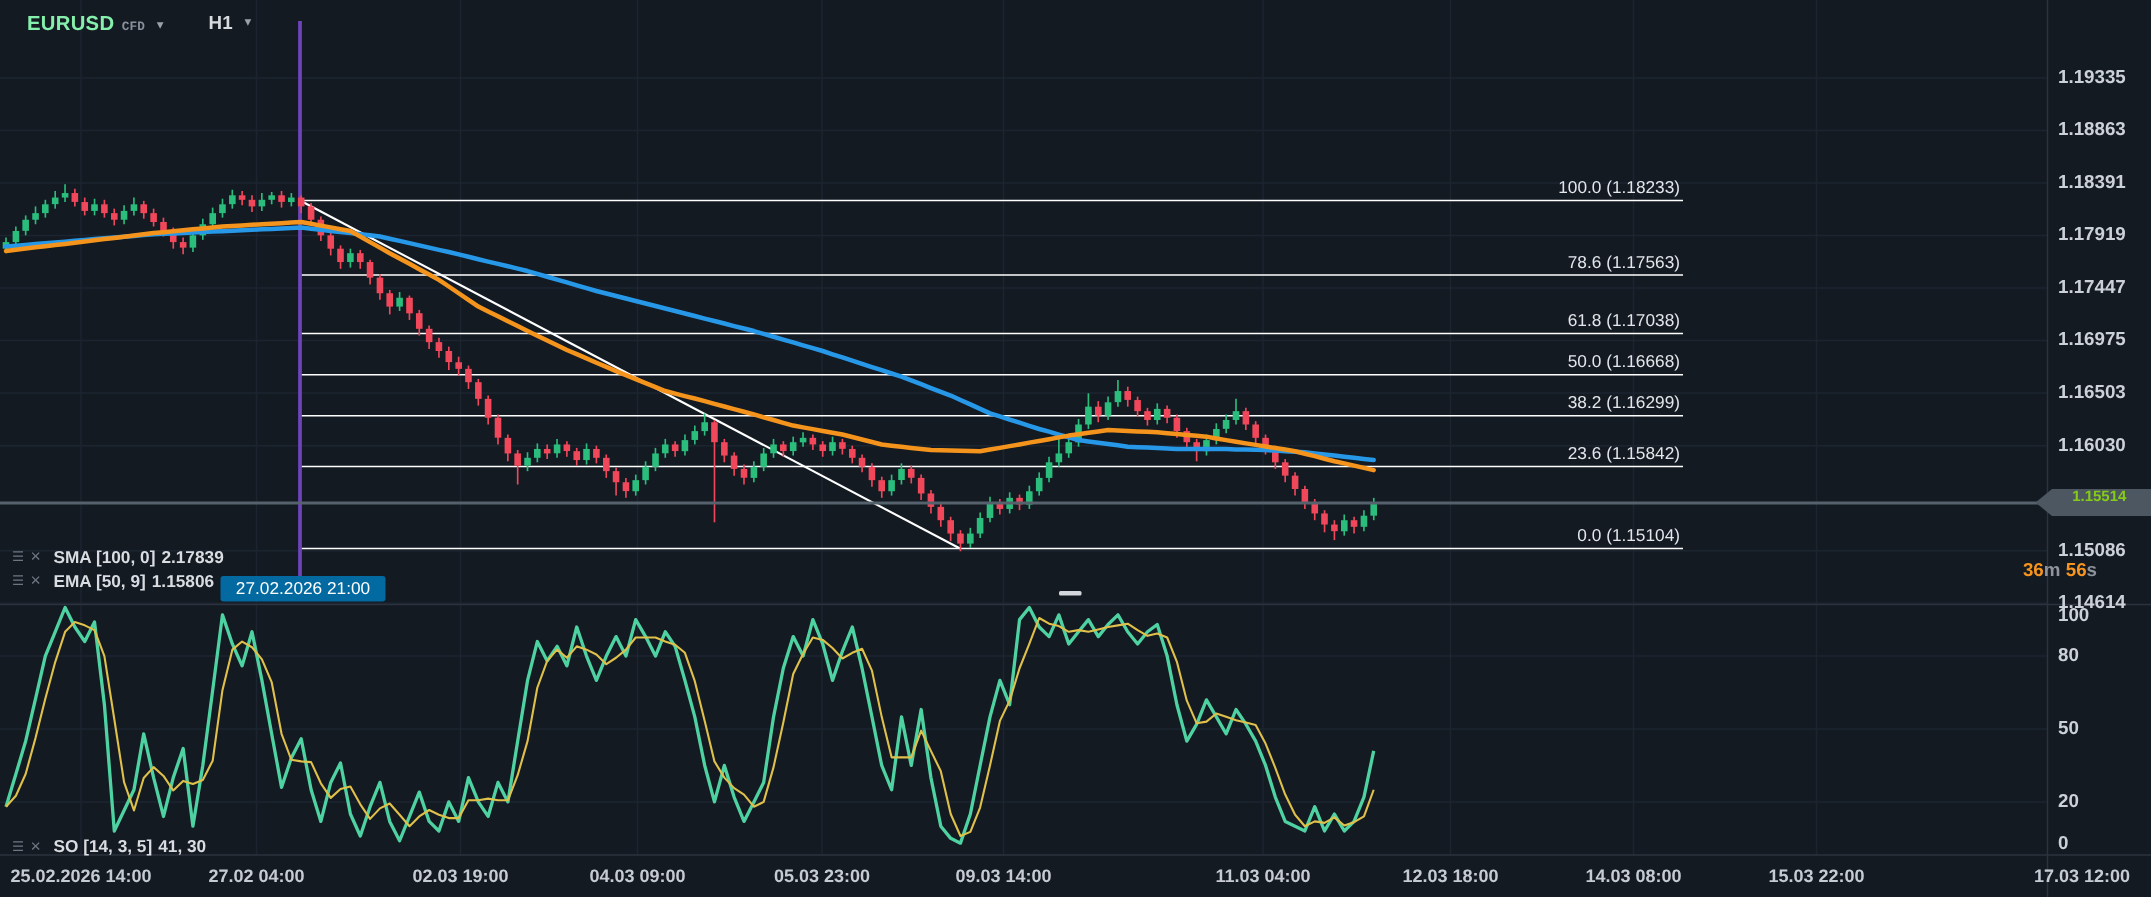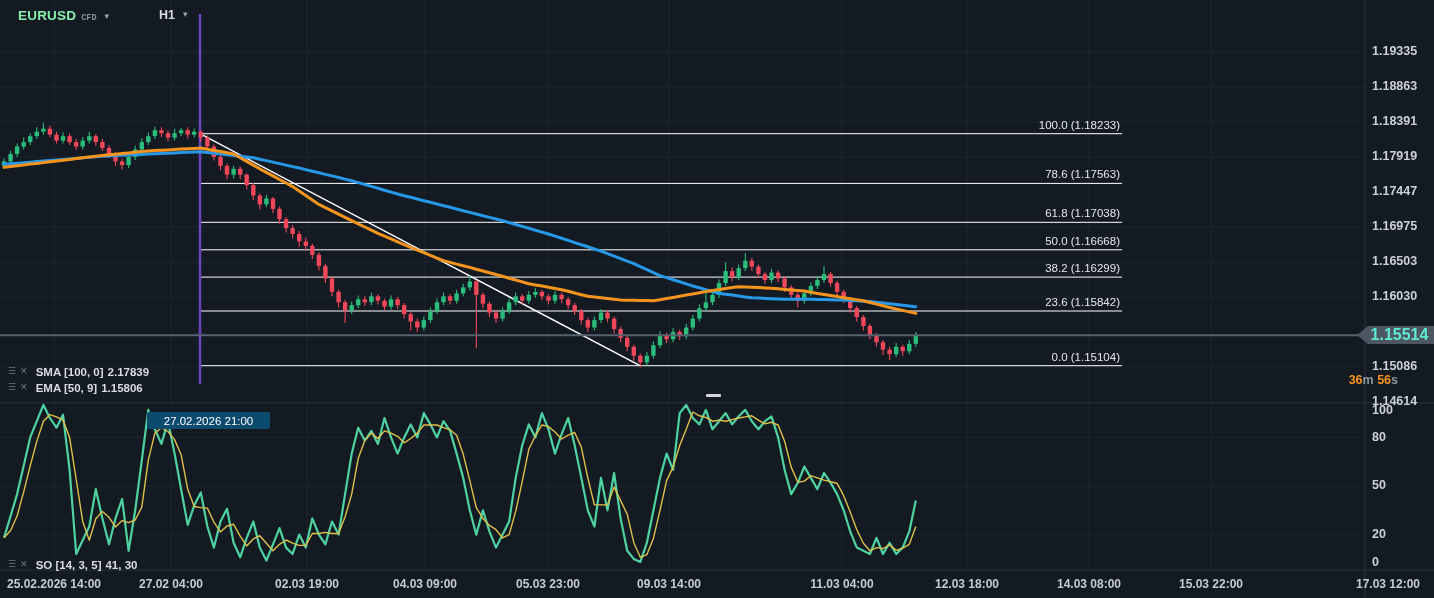--- a/index.html
+++ b/index.html
@@ -15,7 +15,7 @@
   .sname{font-size:13.5px;font-weight:700;color:#86efac;letter-spacing:.2px;}
   .sbadge{font-size:8.5px;font-weight:700;color:#8a909a;margin-left:5px;font-family:Liberation Mono, monospace;}
   .caret{font-size:9px;color:#9aa1ab;margin-left:8px;transform:translateY(-1px);display:inline-block;}
-  .tf{display:flex;align-items:center;margin-left:50px;cursor:pointer;text-align:center;}
+  .tf{display:flex;align-items:center;margin-left:30px;cursor:pointer;text-align:center;}
   .tf .tfl{font-size:12.5px;font-weight:700;color:#d7dade;}
   .legend{position:absolute;display:flex;align-items:center;height:15px;z-index:5;}
   .licon{font-size:9px;color:#6e7682;margin-right:4px;cursor:pointer;line-height:1;}

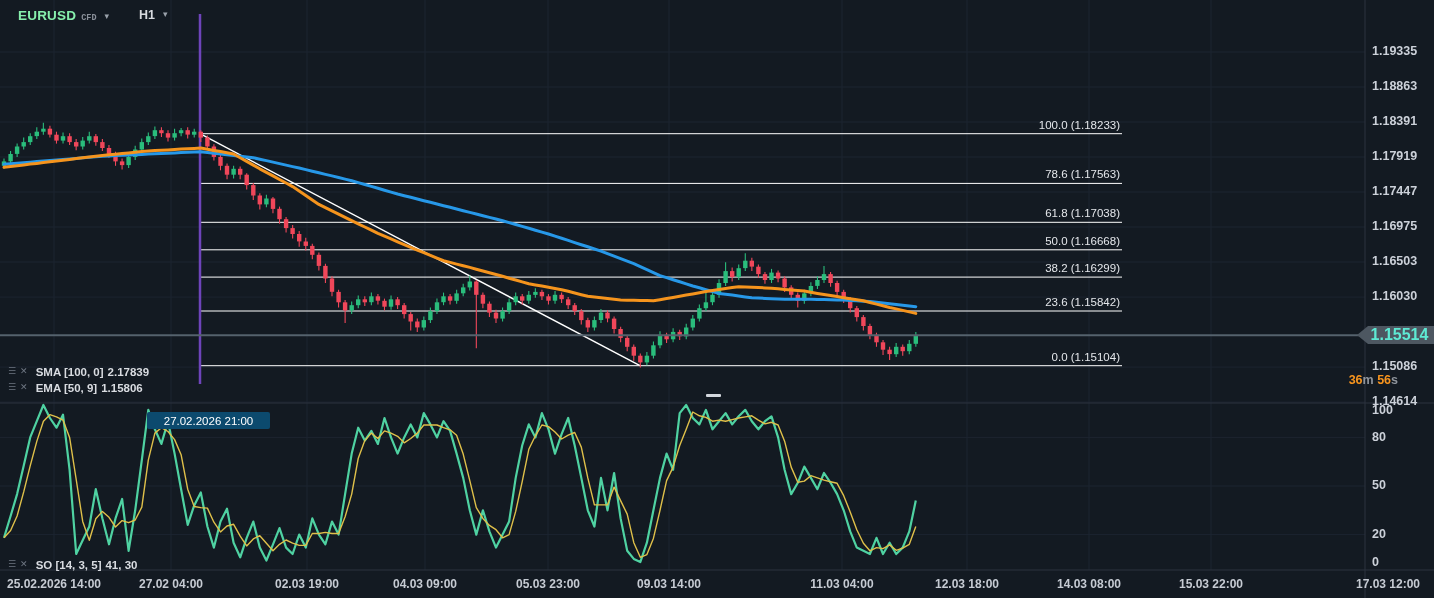--- a/index.html
+++ b/index.html
@@ -24,7 +24,7 @@
   .marker-label{position:absolute;left:147px;top:384px;width:123px;height:17px;background:#0c4a6e;
       color:#fff;font-size:11.5px;display:flex;align-items:center;justify-content:center;border-radius:2px;z-index:4;margin-top:28px;}
   .price-tag{position:absolute;left:1357px;top:326px;width:77px;height:18px;background:#4d5761;
-      clip-path:polygon(0 50%,11px 0,100% 0,100% 100%,11px 100%);color:#5eead4;font-size:16px;font-weight:700;
+      clip-path:polygon(0 50%,11px 0,100% 0,100% 100%,11px 100%);color:#84cc16;font-size:10px;font-weight:700;
       display:flex;justify-content:center;padding-left:8px;box-sizing:border-box;z-index:6;}
   .timer{position:absolute;left:1278px;top:373px;width:120px;text-align:right;font-size:12.5px;font-weight:700;z-index:5;}
   .tnum{color:#f7941e;}

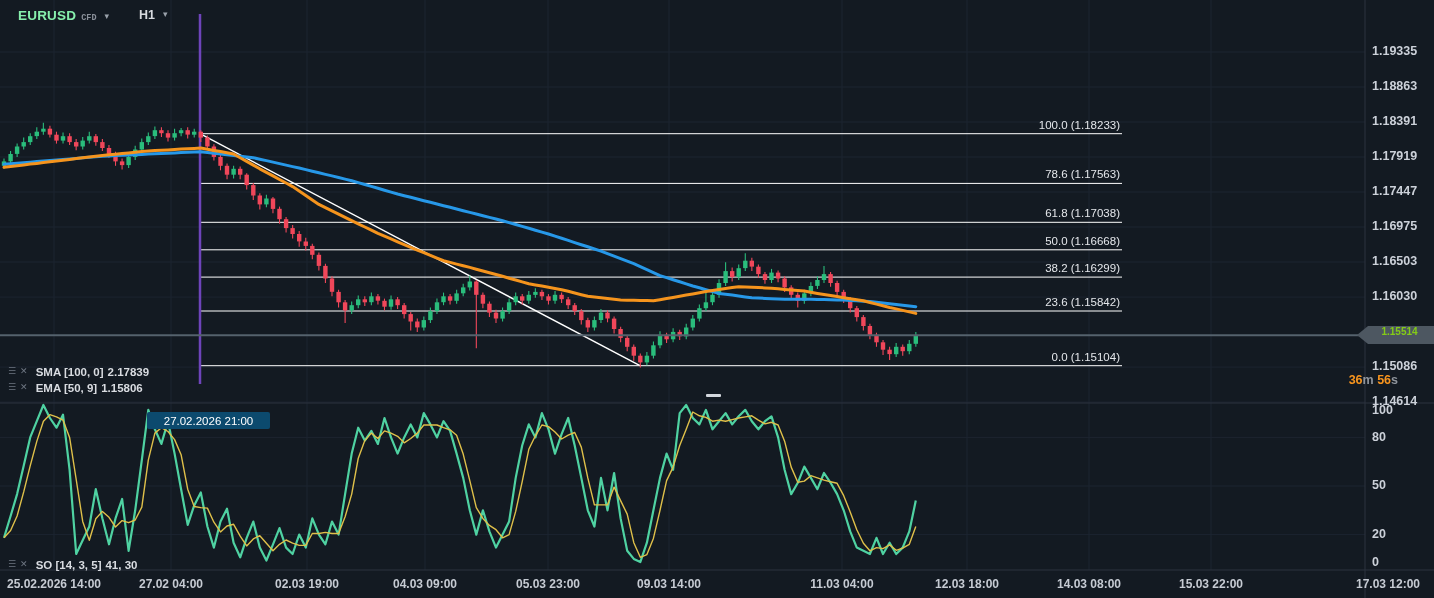--- a/index.html
+++ b/index.html
@@ -21,8 +21,8 @@
   .licon{font-size:9px;color:#6e7682;margin-right:4px;cursor:pointer;line-height:1;}
   .licon.x{font-size:9px;font-weight:700;}
   .lname,.lval{font-size:11.5px;font-weight:700;color:#d9dce1;margin-left:4px;white-space:pre;}
-  .marker-label{position:absolute;left:147px;top:384px;width:123px;height:17px;background:#0c4a6e;
-      color:#fff;font-size:11.5px;display:flex;align-items:center;justify-content:center;border-radius:2px;z-index:4;margin-top:28px;}
+  .marker-label{position:absolute;left:147px;top:384px;width:110px;height:17px;background:#0369a1;
+      color:#fff;font-size:11.5px;display:flex;align-items:center;justify-content:center;border-radius:2px;z-index:4;}
   .price-tag{position:absolute;left:1357px;top:326px;width:77px;height:18px;background:#4d5761;
       clip-path:polygon(0 50%,11px 0,100% 0,100% 100%,11px 100%);color:#84cc16;font-size:10px;font-weight:700;
       display:flex;justify-content:center;padding-left:8px;box-sizing:border-box;z-index:6;}

